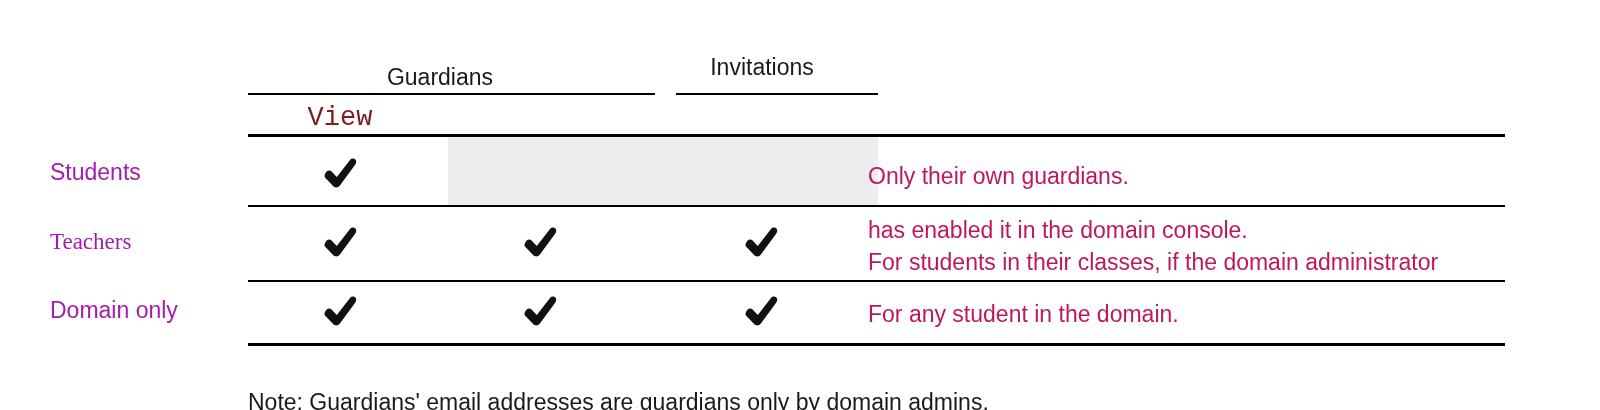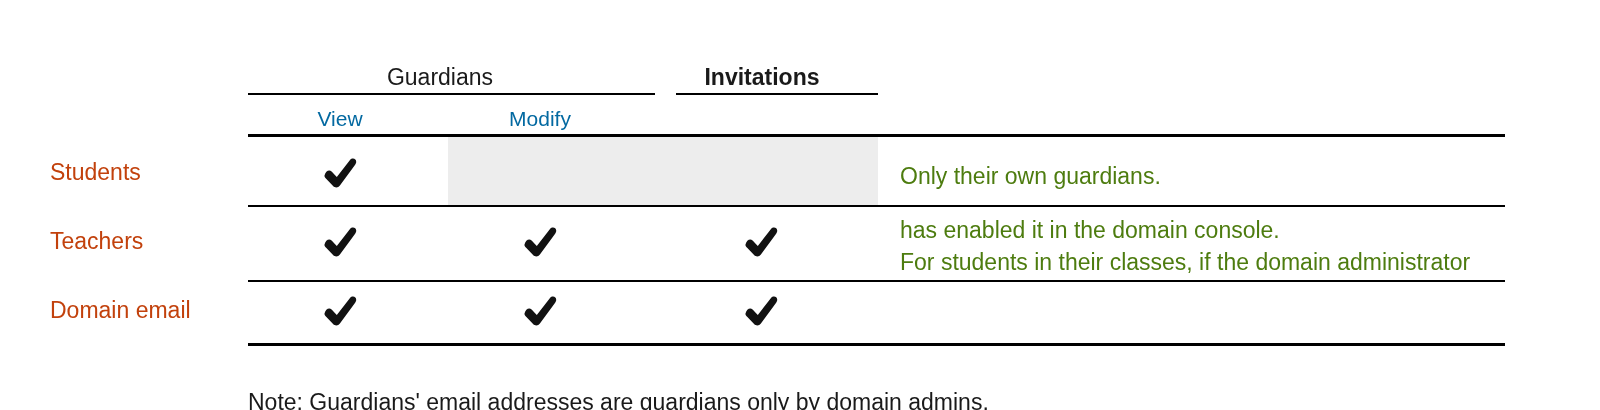--- a/index.html
+++ b/index.html
@@ -102,7 +102,7 @@
 
   <div class="group-label" style="left:280px; width:320px; top:18px;">Guardians</div>
 
-  <div class="group-label" style="left:660px; width:204px; top:18px;font-weight:bold;">Invitations</div>
+  <div class="group-label" style="left:660px; width:204px; top:8px;">Invitations</div>
 
   <div class="rule thin" style="left:248px; width:407px; top:45px;"></div>
   <div class="rule thin" style="left:676px; width:202px; top:45px;"></div>

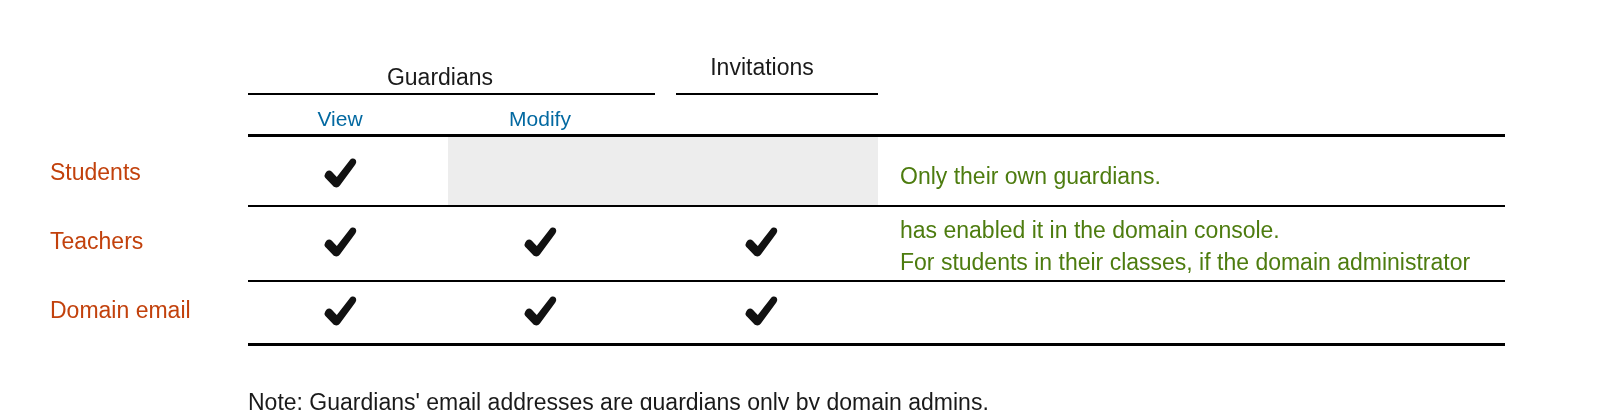--- a/index.html
+++ b/index.html
@@ -43,11 +43,12 @@
   
   .col-header {
     position: absolute;
-    font-size: 21px;
+    font-size: 27px;
     line-height: 23px;
     text-align: center;
     white-space: nowrap;
-    color: #0369a1;
+    color: #7f1d1d;
+    font-family: Liberation Mono, monospace;
   }
 
   

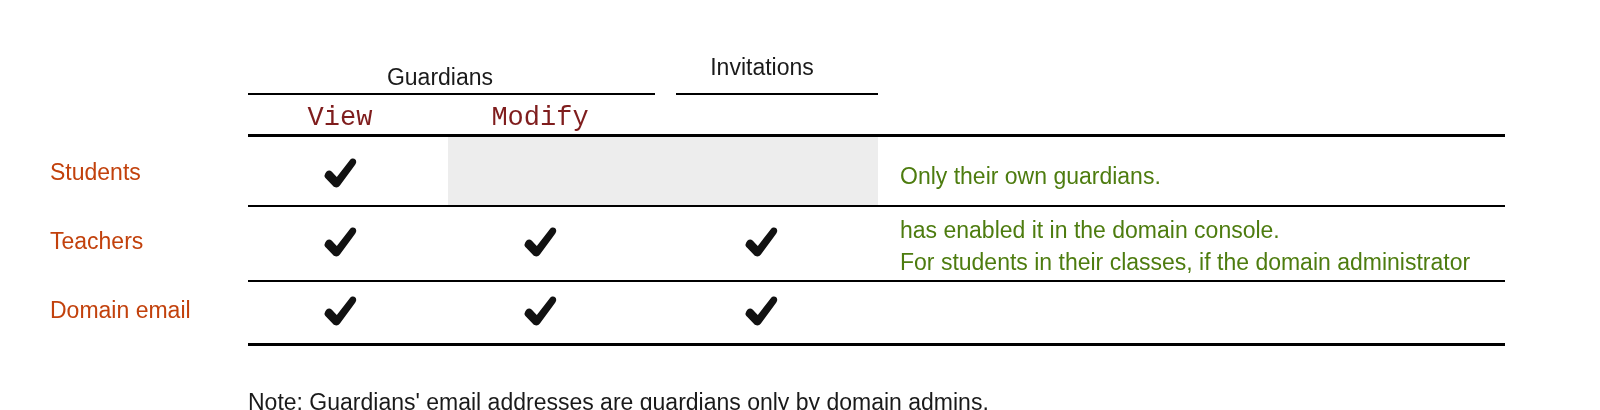--- a/index.html
+++ b/index.html
@@ -110,7 +110,6 @@
 
   <div class="col-header" style="left:248px; width:184px; top:59px;">View</div>
 
-  <div class="col-header" style="left:448px; width:184px; top:59px;">Modify</div>
 
 
   <div class="rule thick" style="left:248px; width:1257px; top:86px;"></div>

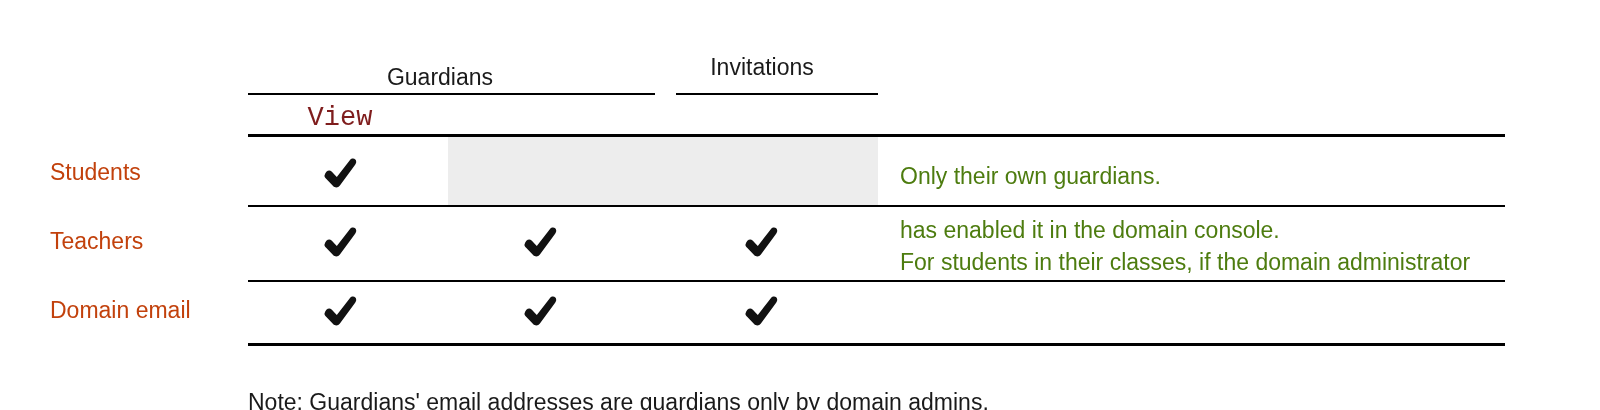--- a/index.html
+++ b/index.html
@@ -58,7 +58,7 @@
     font-size: 23px;
     line-height: 23px;
     white-space: nowrap;
-    color: #c2410c;
+    color: #a21caf;
   }
 
   

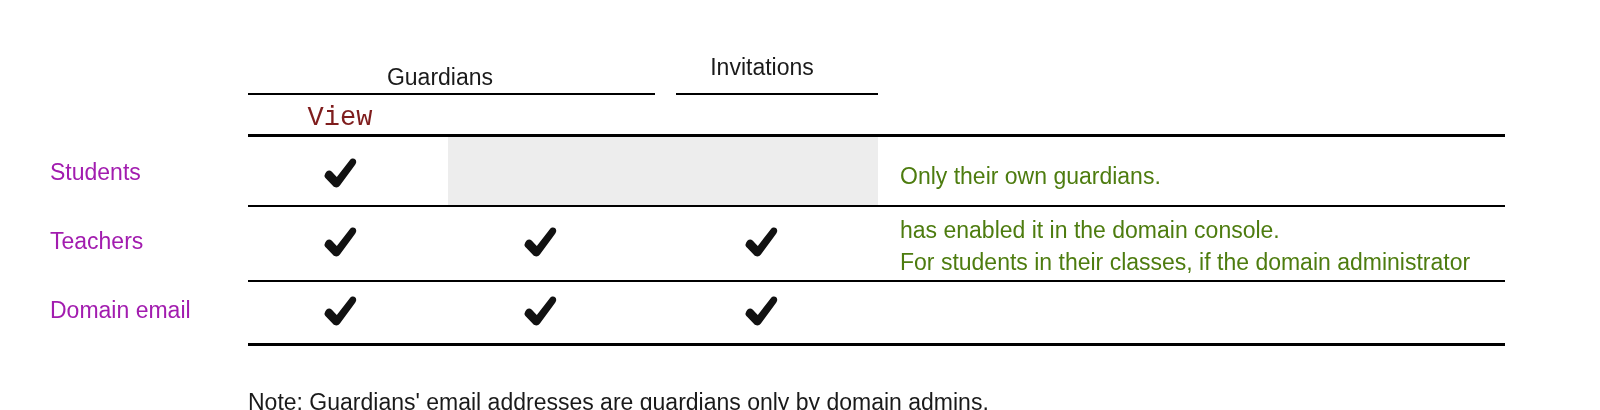--- a/index.html
+++ b/index.html
@@ -78,11 +78,11 @@
   
   .note-cell {
     position: absolute;
-    left: 900px;
+    left: 868px;
     width: 645px;
     font-size: 23px;
     line-height: 32px;
-    color: #4d7c0f;
+    color: #be185d;
   }
   .note-cell div { white-space: nowrap; }
 

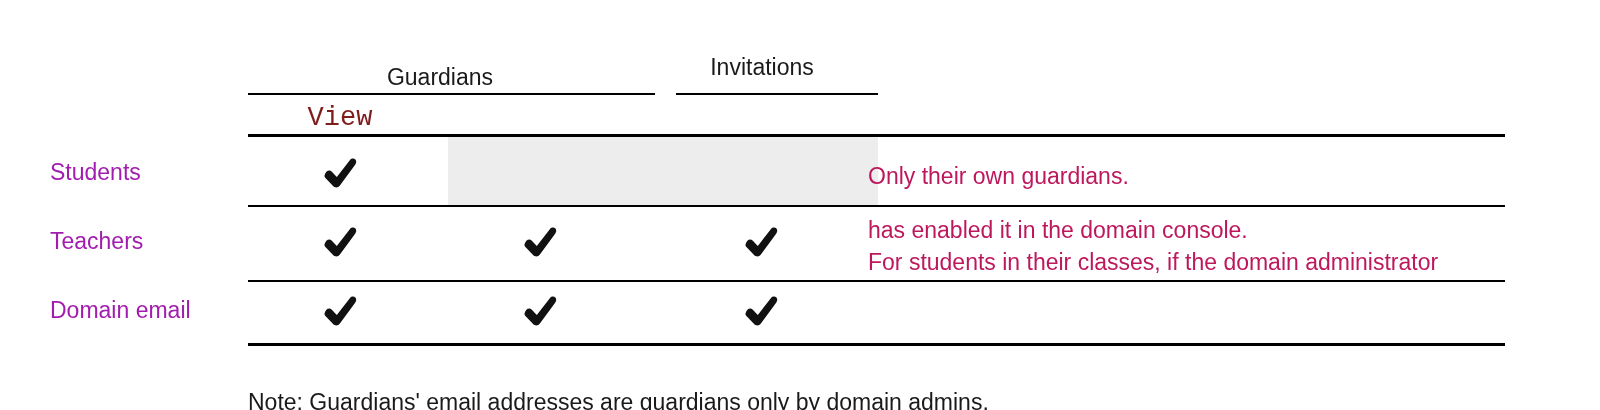--- a/index.html
+++ b/index.html
@@ -130,7 +130,7 @@
 
   <div class="rule thin" style="left:248px; width:1257px; top:157px;"></div>
 
-  <div class="row-label" style="top:182px;">Teachers</div>
+  <div class="row-label" style="top:182px;font-family:Liberation Serif, serif;">Teachers</div>
 
   <div class="check" style="left:317px; top:172px;">
     <svg viewBox="0 0 46 46" xmlns="http://www.w3.org/2000/svg" aria-hidden="true">

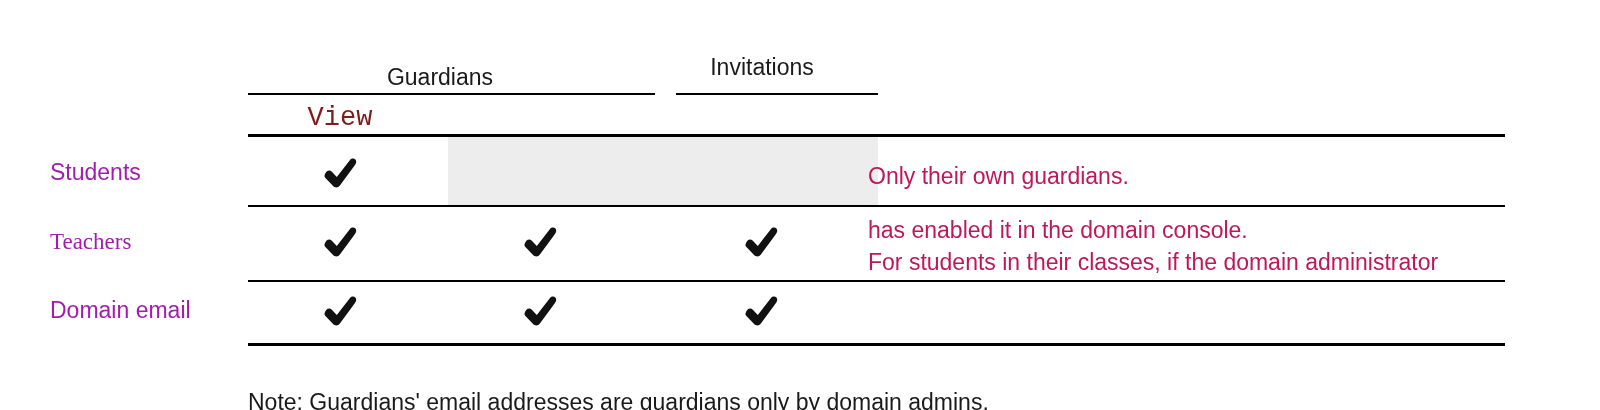--- a/index.html
+++ b/index.html
@@ -157,7 +157,7 @@
 
   <div class="rule thin" style="left:248px; width:1257px; top:232px;"></div>
 
-  <div class="row-label" style="top:251px;">Domain email</div>
+  <div class="row-label" style="top:251px;">Domain only</div>
 
   <div class="check" style="left:317px; top:241px;">
     <svg viewBox="0 0 46 46" xmlns="http://www.w3.org/2000/svg" aria-hidden="true">

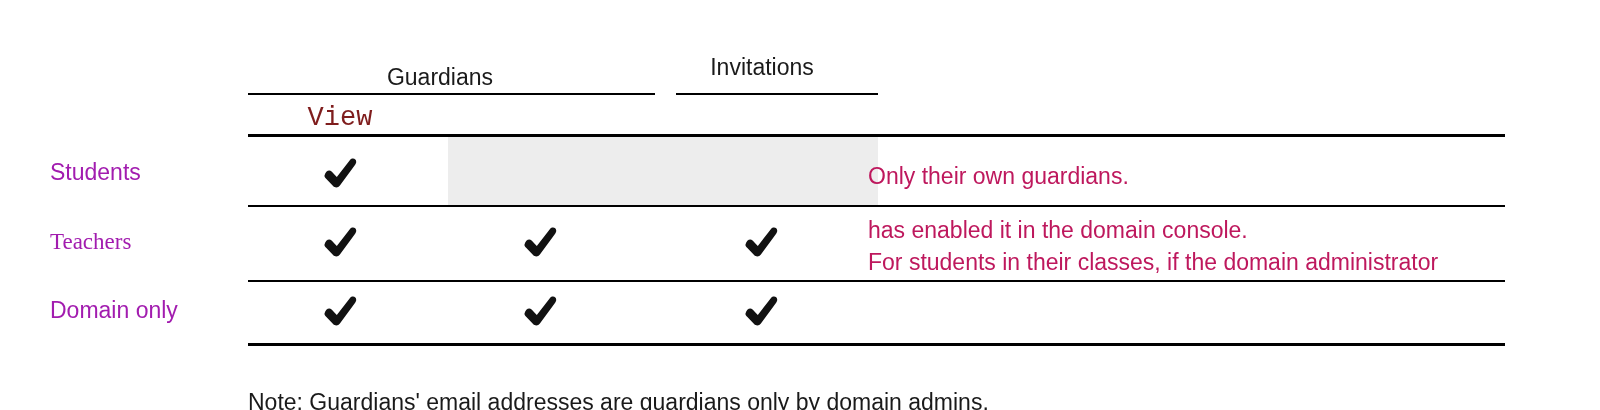--- a/index.html
+++ b/index.html
@@ -177,6 +177,9 @@
     </svg>
   </div>
 
+  <div class="note-cell" style="top:250px;">
+    <div>For any student in the domain.</div>
+  </div>
 
   <div class="rule thick" style="left:248px; width:1257px; top:295px;"></div>
 

